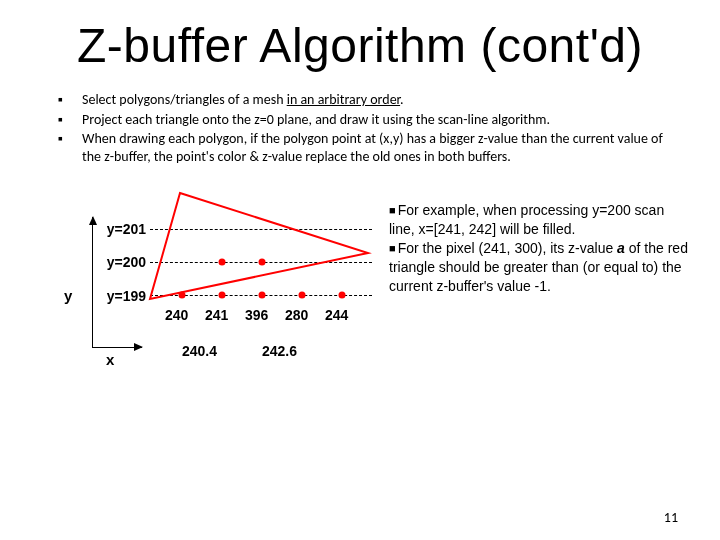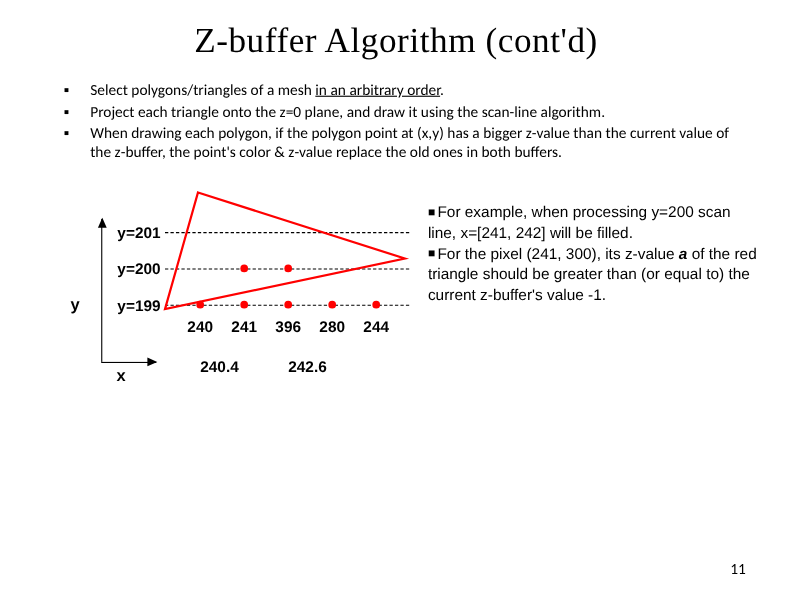--- a/index.html
+++ b/index.html
@@ -14,8 +14,8 @@
     overflow: hidden;
   }
   .title {
-    font-family: Liberation Serif, serif;
-    font-size: 32px;
+    font-family: Liberation Sans, sans-serif;
+    font-size: 48px;
     text-align: center;
     margin: 18px 0 18px 0;
     letter-spacing: 0.5px;

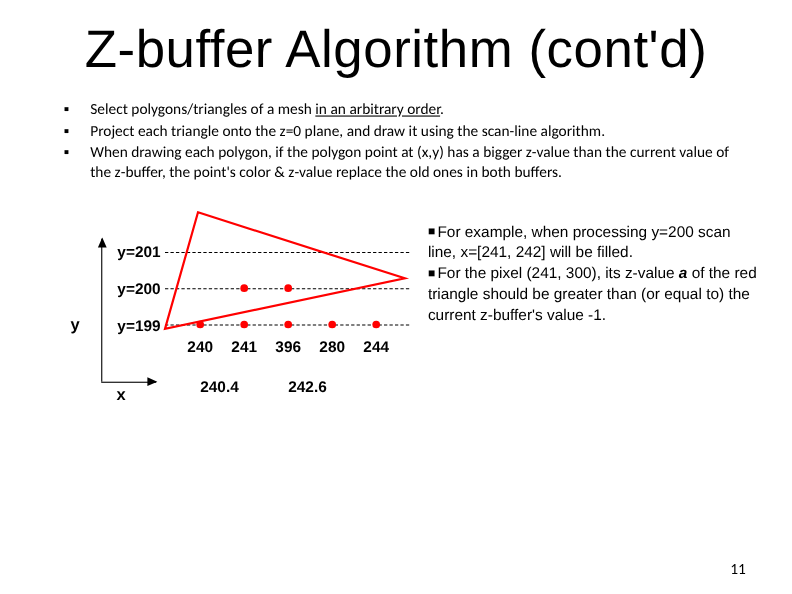--- a/index.html
+++ b/index.html
@@ -139,7 +139,7 @@
     font-weight: bold;
     font-size: 14px;
     width: 34px;
-    text-align: center;
+    text-align: left;
   }
   .c240 { left: 123px; }
   .c241 { left: 163px; }

